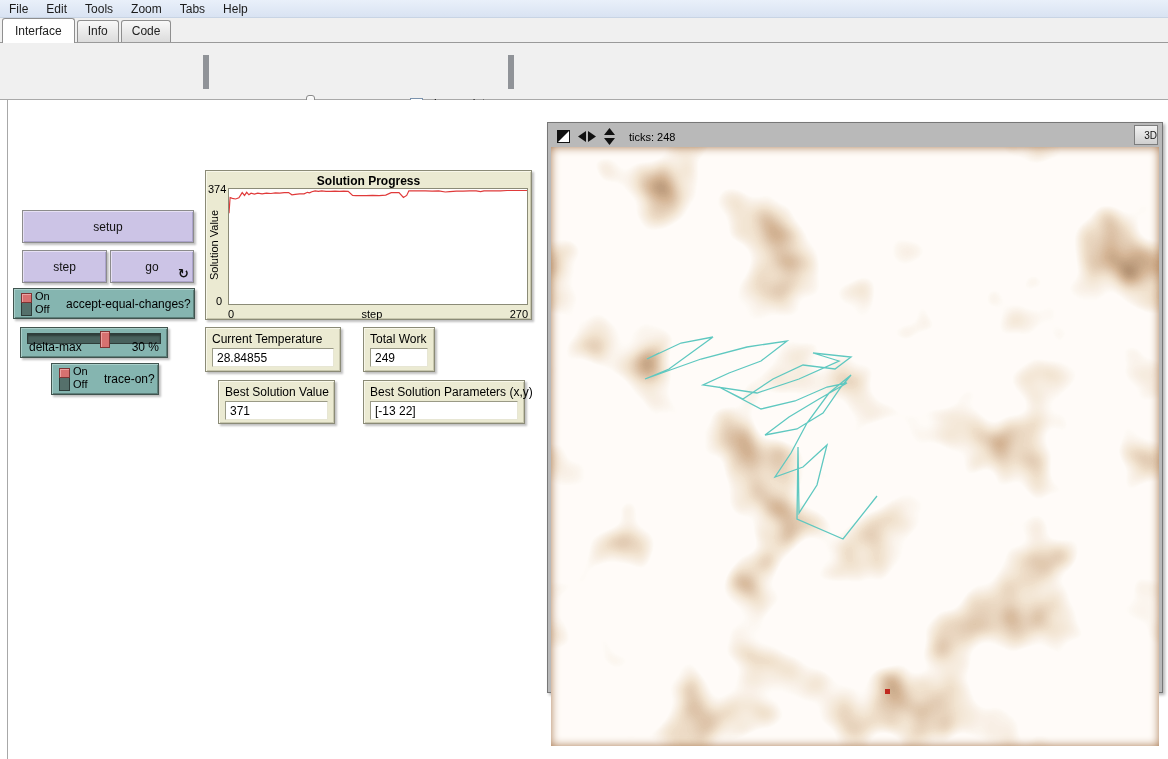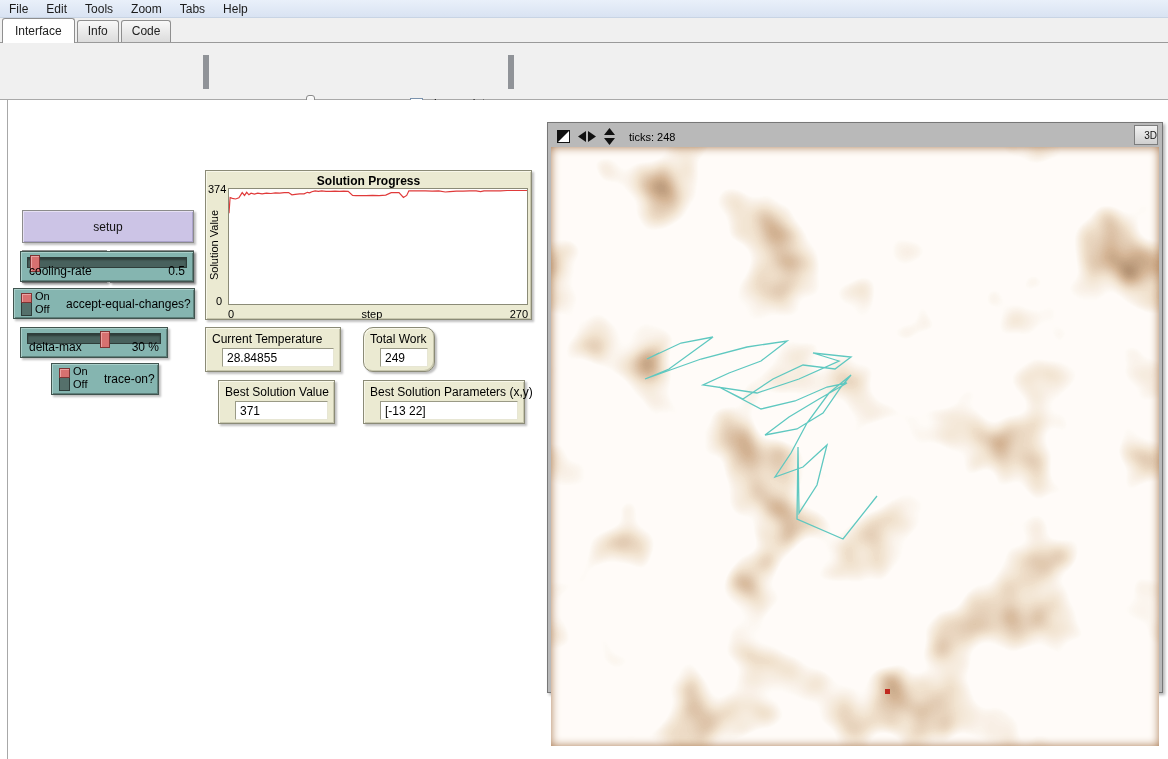--- a/index.html
+++ b/index.html
@@ -203,15 +203,6 @@
     <span class="forever-glyph">↻</span>
   </div>
 
-  <div class="nl-teal" style="left:20px; top:151px; width:174px; height:31px;">
-    <div class="sl-track">
-      <div class="sl-handle" style="left:2px;"></div>
-    </div>
-    <div class="sl-row">
-      <span>cooling-rate</span>
-      <span>0.5</span>
-    </div>
-  </div>
 
   <div class="nl-teal" style="left:13px; top:188px; width:182px; height:31px;">
     <div class="sw-track">

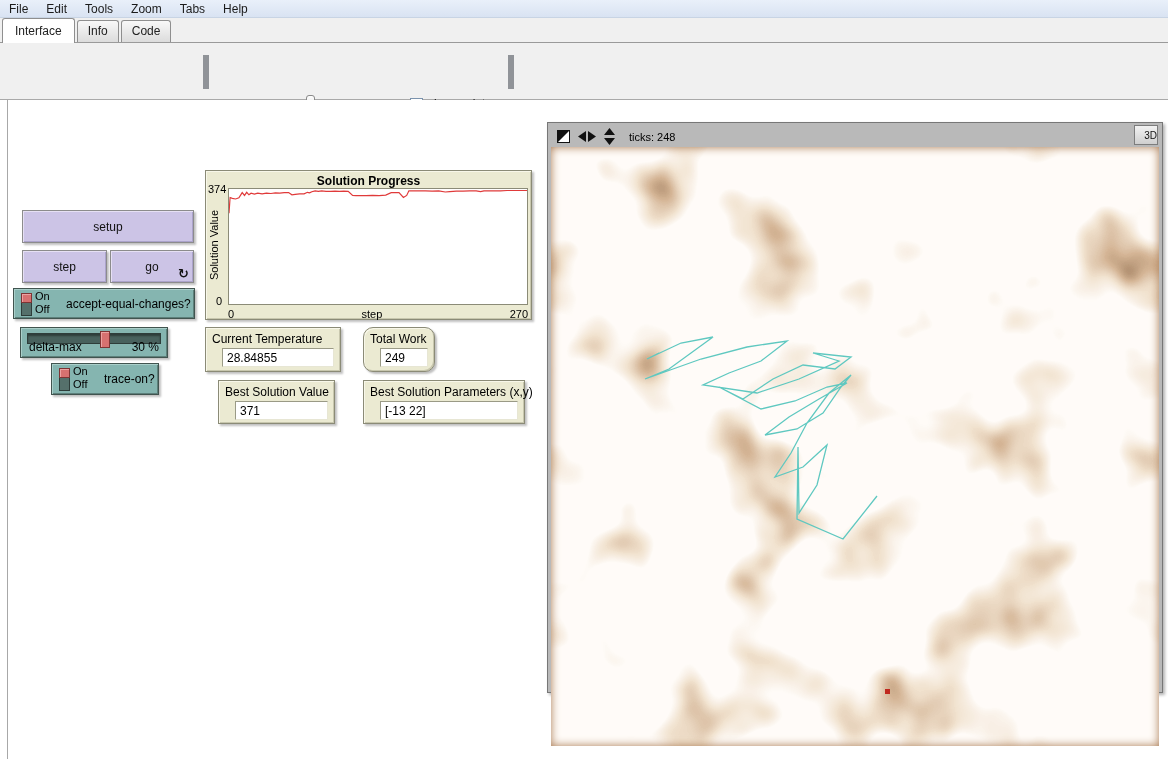--- a/index.html
+++ b/index.html
@@ -257,7 +257,7 @@
     <span class="mon-label">Current Temperature</span>
     <div class="mon-value">28.84855</div>
   </div>
-  <div class="nl-beige" style="left:363px; top:227px; width:72px; height:45px;border-radius:10px;">
+  <div class="nl-beige" style="left:363px; top:227px; width:72px; height:45px;">
     <span class="mon-label">Total Work</span>
     <div class="mon-value">249</div>
   </div>

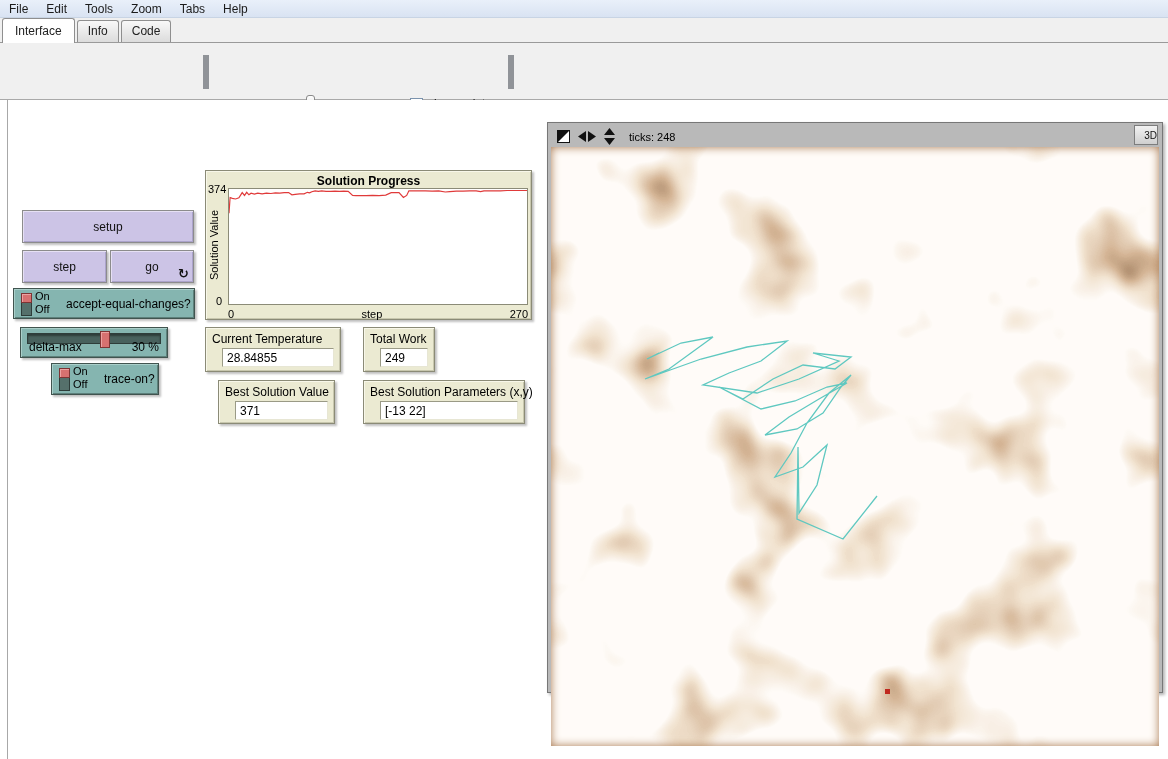--- a/index.html
+++ b/index.html
@@ -84,7 +84,7 @@
   .mon-label { position:absolute; left:6px; top:4px; font-size:12px; color:#000; white-space:nowrap; }
   .mon-value { position:absolute; left:6px; right:6px; top:20px; height:19px; background:#fff;
                border:1px solid #9a9a86; border-right-color:#e7e6d4; border-bottom-color:#e7e6d4;
-               font-size:12px; color:#000; display:flex; align-items:center; padding-left:4px;margin-left:10px; }
+               font-size:12px; color:#000; display:flex; align-items:center; padding-left:4px; }
 
   #plot-title { position:absolute; left:0; right:0; top:3px; text-align:center;
                 font-size:12px; font-weight:bold; color:#000; }

